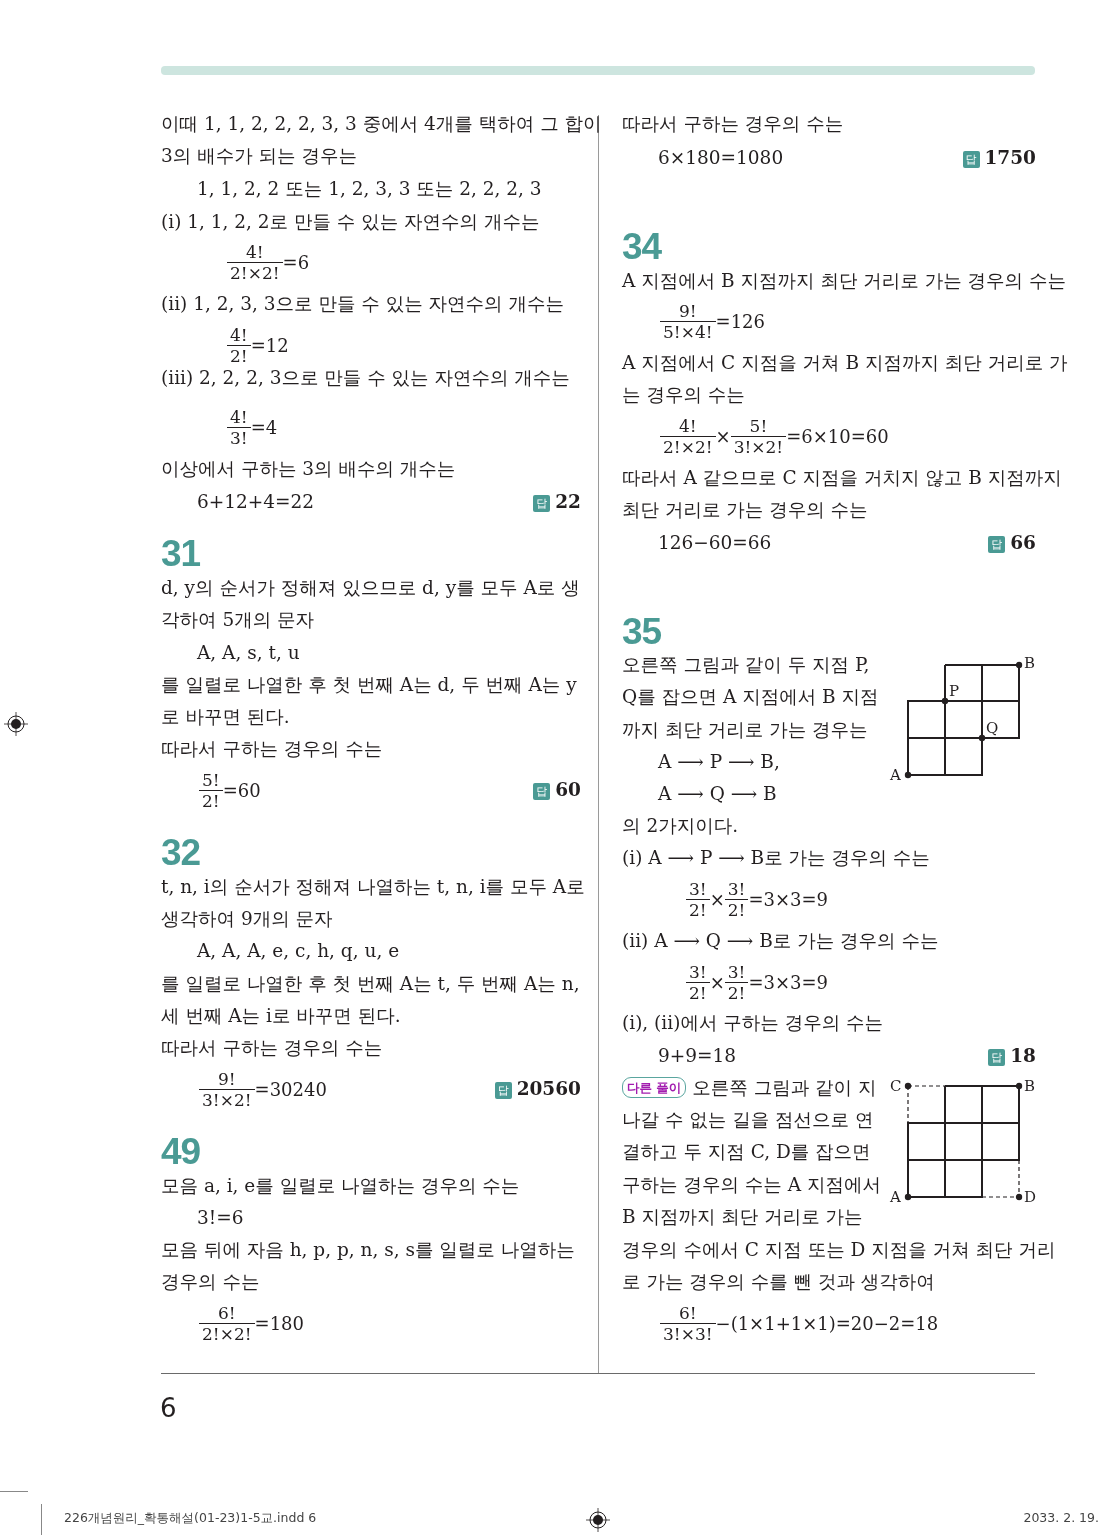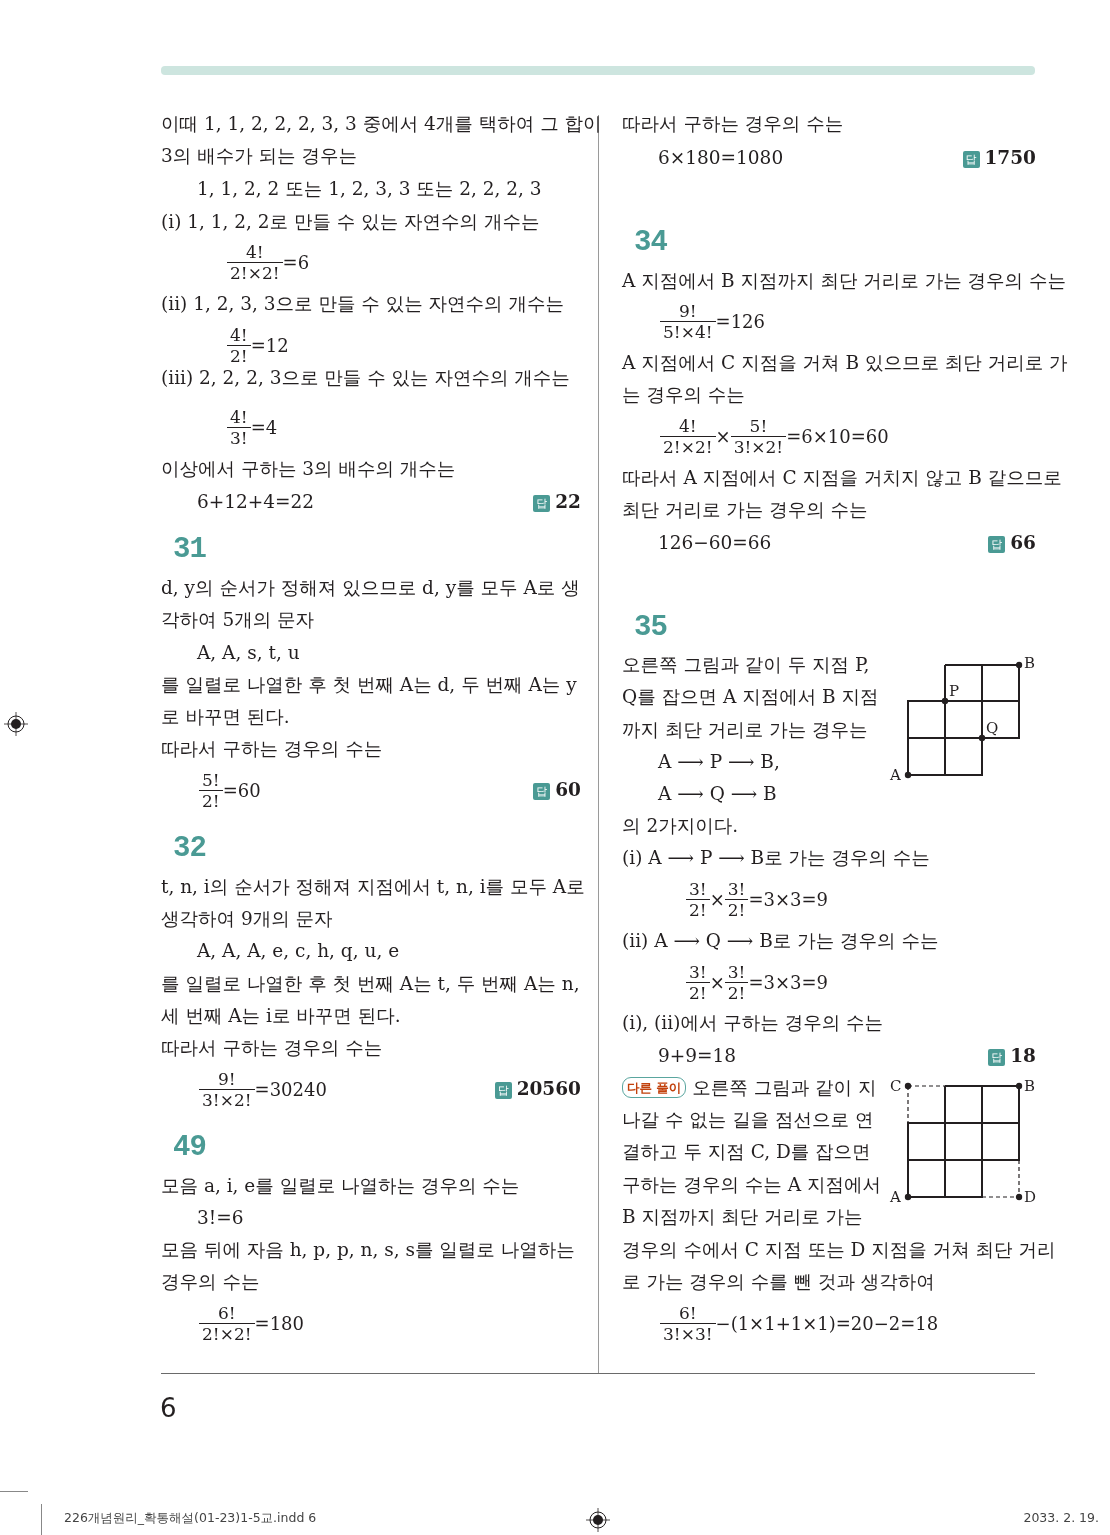--- a/index.html
+++ b/index.html
@@ -14,8 +14,8 @@
   .divider-h { position: absolute; left: 161px; top: 1373px; width: 874px; height: 1px; background: #6a6a6a; }
   .line { position: absolute; left: 0; font-size: 18.5px; line-height: 32px; white-space: nowrap; }
   .ind { left: 36px; }
-  .qnum { position: absolute; left: 12px; font-family: Liberation Mono, monospace;
-          font-weight: bold; font-size: 29px; color: #4a9a94; letter-spacing: -1px; }
+  .qnum { position: absolute; left: 0; font-family: Liberation Sans, sans-serif;
+          font-weight: bold; font-size: 37px; color: #4a9a94; letter-spacing: -1px; }
   .frac { display: inline-block; vertical-align: middle; text-align: center; font-size: 17px; line-height: 20px; }
   .frac .num { display: block; padding: 0 3px; border-bottom: 1px solid #231f20; }
   .frac .den { display: block; padding: 0 3px; }

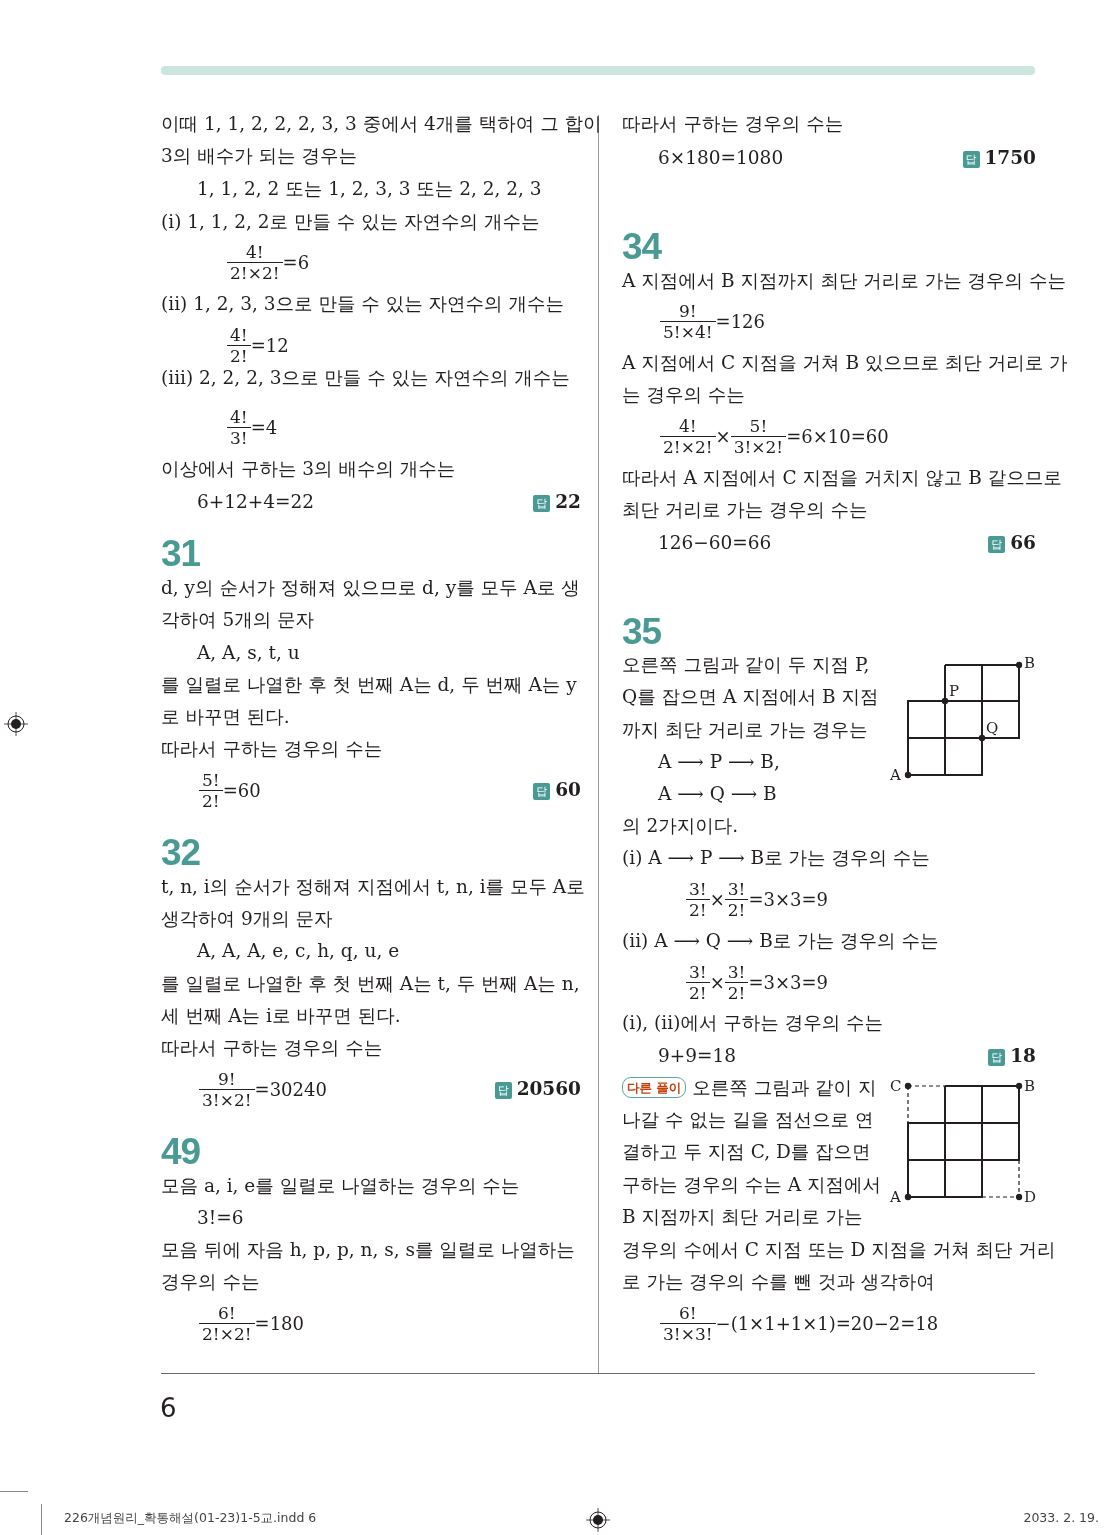--- a/index.html
+++ b/index.html
@@ -108,7 +108,7 @@
   <div class="math" style="left:38px;top:193px">
     <span class="frac"><span class="num">9!</span><span class="den">5!×4!</span></span><span class="rest">=126</span>
   </div>
-  <div class="line" style="top:239px">A 지점에서 C 지점을 거쳐 B 있으므로 최단 거리로 가</div>
+  <div class="line" style="top:239px">A 지점에서 C 지점을 거쳐 B 지점까지 최단 거리로 가</div>
   <div class="line" style="top:271px">는 경우의 수는</div>
   <div class="math" style="left:38px;top:308px">
     <span class="frac"><span class="num">4!</span><span class="den">2!×2!</span></span><span class="rest">×</span><span class="frac"><span class="num">5!</span><span class="den">3!×2!</span></span><span class="rest">=6×10=60</span>

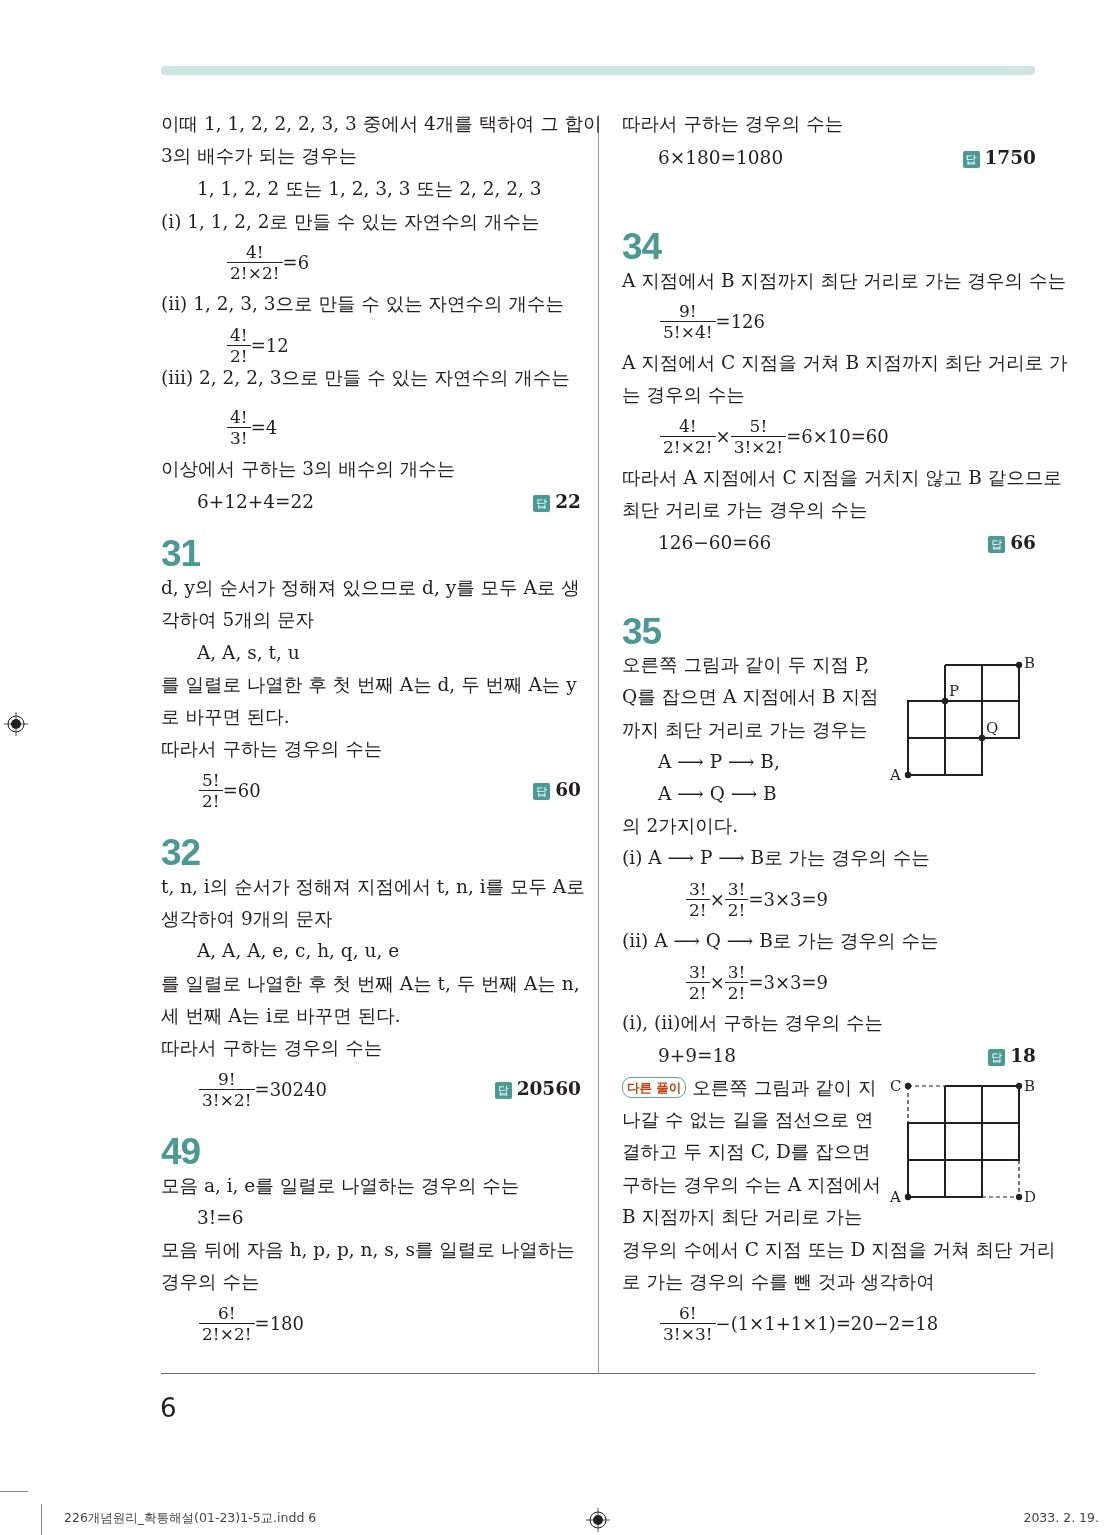--- a/index.html
+++ b/index.html
@@ -113,7 +113,7 @@
   <div class="math" style="left:38px;top:308px">
     <span class="frac"><span class="num">4!</span><span class="den">2!×2!</span></span><span class="rest">×</span><span class="frac"><span class="num">5!</span><span class="den">3!×2!</span></span><span class="rest">=6×10=60</span>
   </div>
-  <div class="line" style="top:354px">따라서 A 지점에서 C 지점을 거치지 않고 B 같으므로</div>
+  <div class="line" style="top:354px">따라서 A 같으므로 C 지점을 거치지 않고 B 지점까지</div>
   <div class="line" style="top:386px">최단 거리로 가는 경우의 수는</div>
   <div class="line ind" style="top:419px">126−60=66</div>
   <div class="ans" style="top:419px"><span class="ans-box">답</span><span class="ans-val">66</span></div>

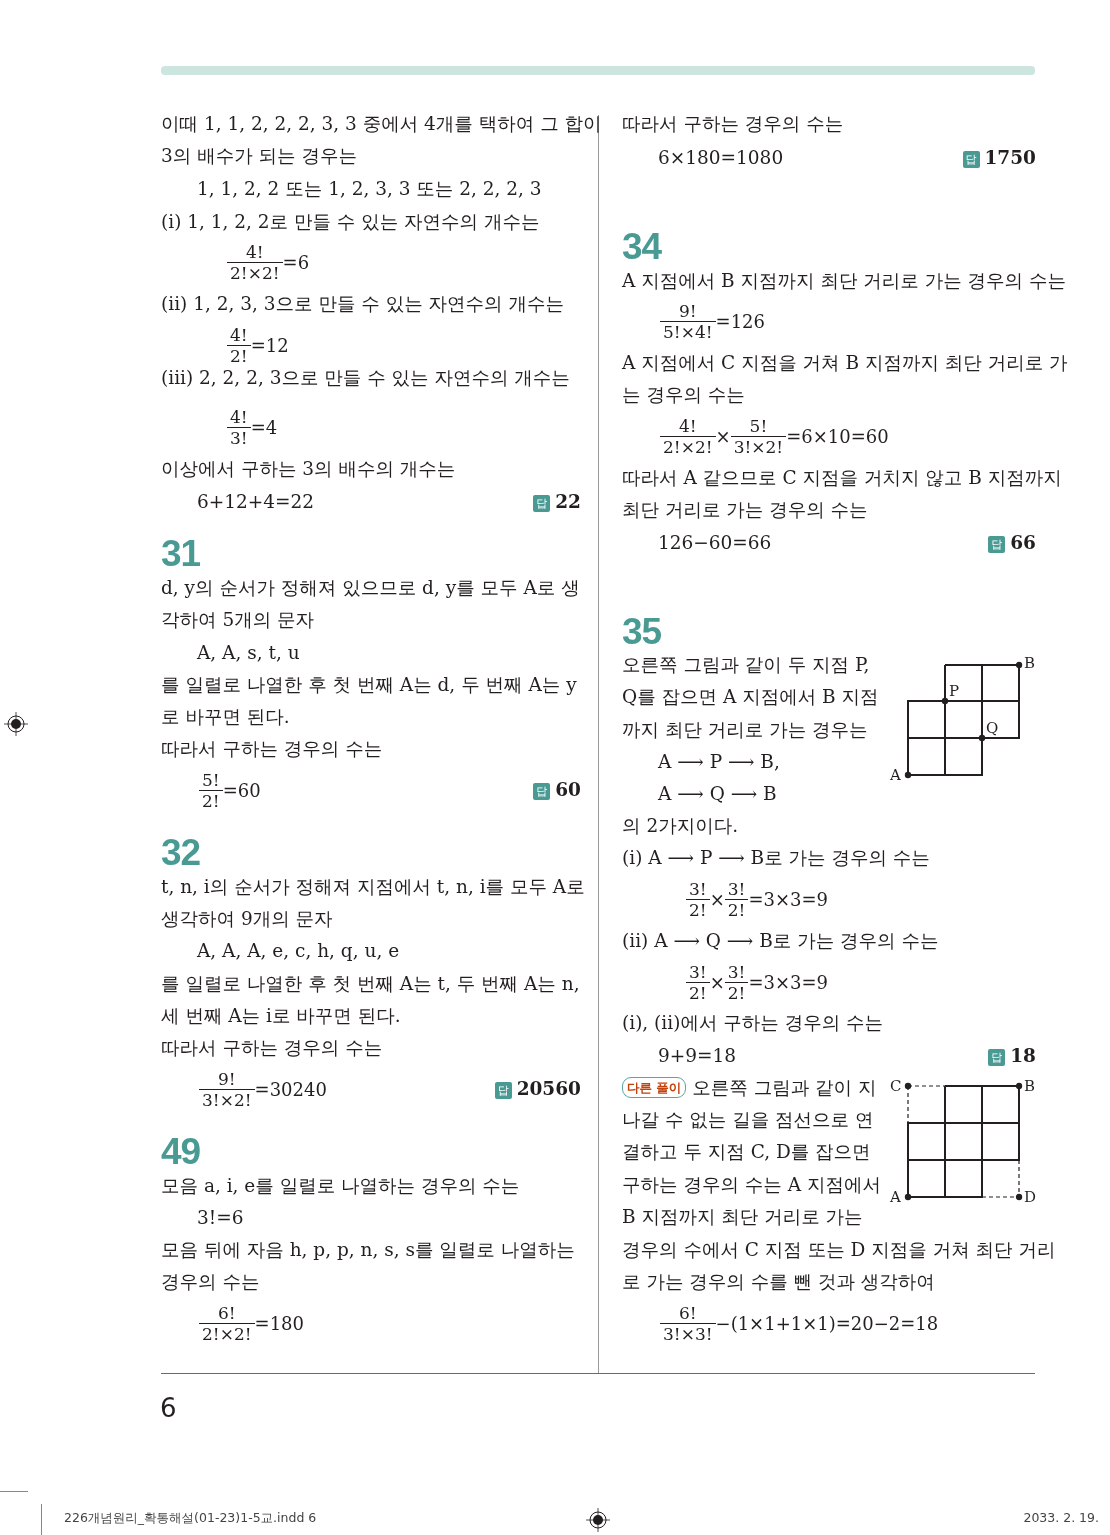--- a/index.html
+++ b/index.html
@@ -77,7 +77,7 @@
   <div class="ans" style="top:666px"><span class="ans-box">답</span><span class="ans-val">60</span></div>
 
   <div class="qnum" style="top:724px">32</div>
-  <div class="line" style="top:763px">t, n, i의 순서가 정해져 지점에서 t, n, i를 모두 A로</div>
+  <div class="line" style="top:763px">t, n, i의 순서가 정해져 나열하는 t, n, i를 모두 A로</div>
   <div class="line" style="top:795px">생각하여 9개의 문자</div>
   <div class="line ind" style="top:827px">A, A, A, e, c, h, q, u, e</div>
   <div class="line" style="top:860px">를 일렬로 나열한 후 첫 번째 A는 t, 두 번째 A는 n,</div>

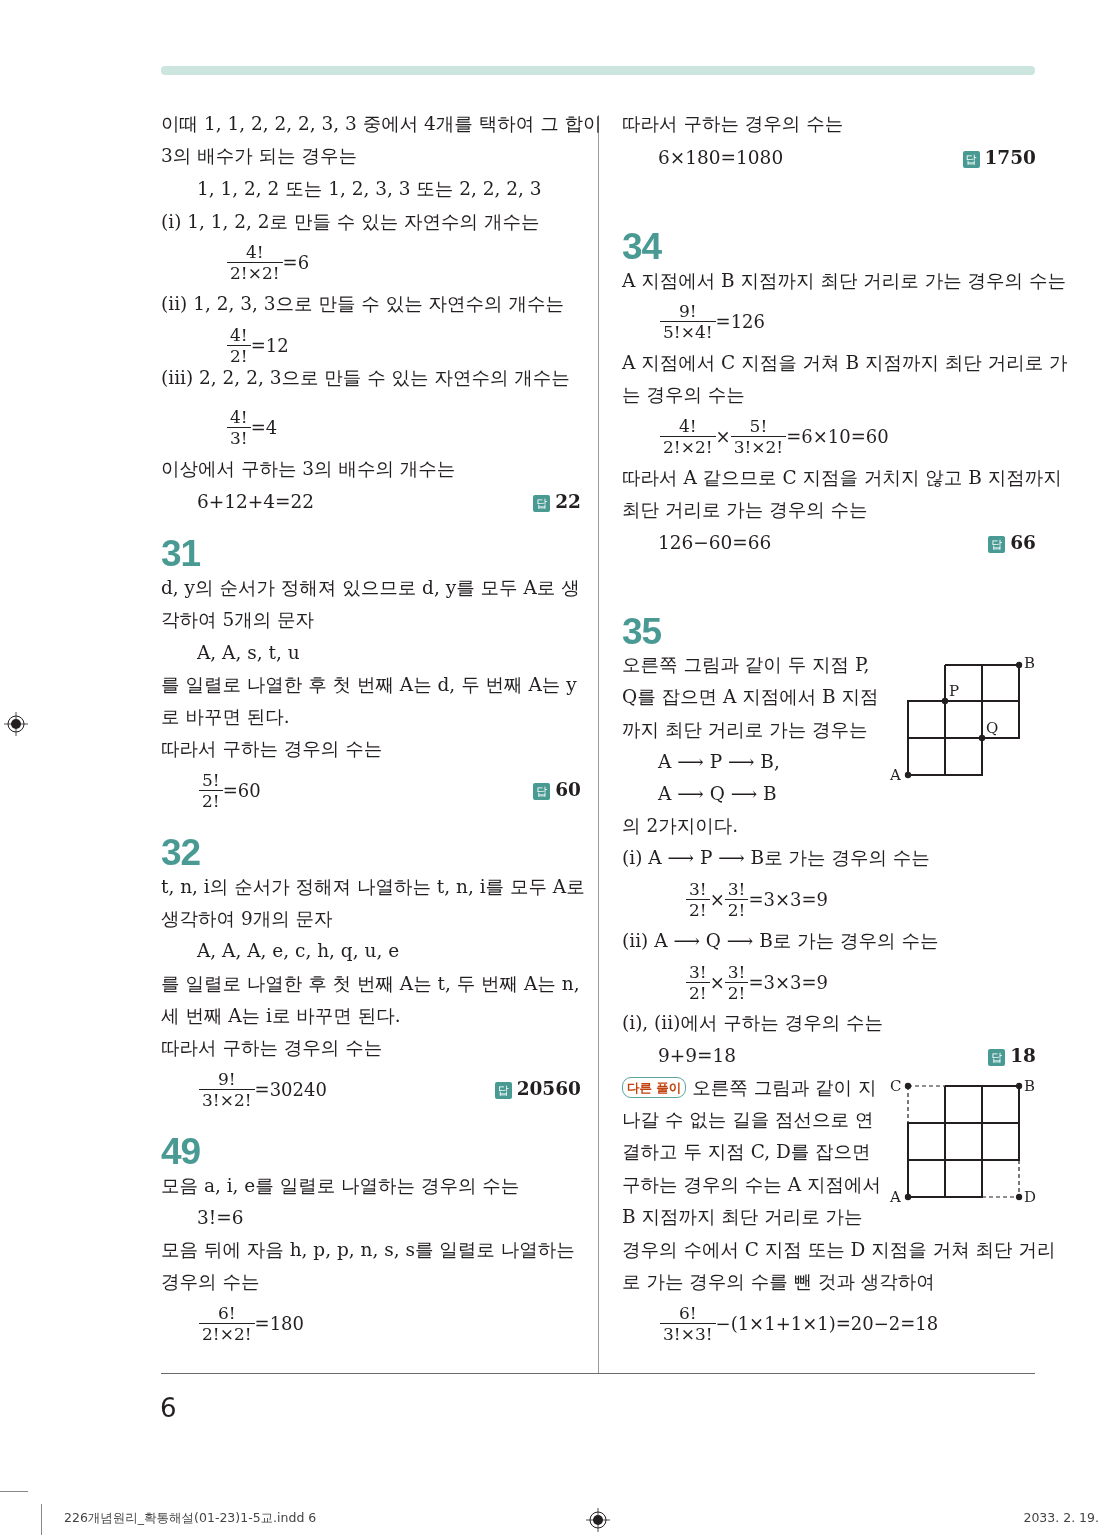--- a/index.html
+++ b/index.html
@@ -26,7 +26,7 @@
              font-family: "DejaVu Sans", "Liberation Sans", sans-serif; font-size: 11px; line-height: 17px;
              text-align: center; border-radius: 2px; vertical-align: 1px; margin-right: 5px; }
   .ans-val { font-weight: bold; }
-  .badge { display: inline-block; border: 1.5px solid #5aa69f; border-radius: 9px; color: #c2410c;
+  .badge { display: inline-block; border: 1.5px solid #5aa69f; border-radius: 9px; color: #a21caf;
            font-family: "DejaVu Sans", "Liberation Sans", sans-serif; font-size: 12.5px; font-weight: bold;
            line-height: 19px; padding: 0 4px; margin-right: 6px; vertical-align: 2px; }
   .fig { position: absolute; }

